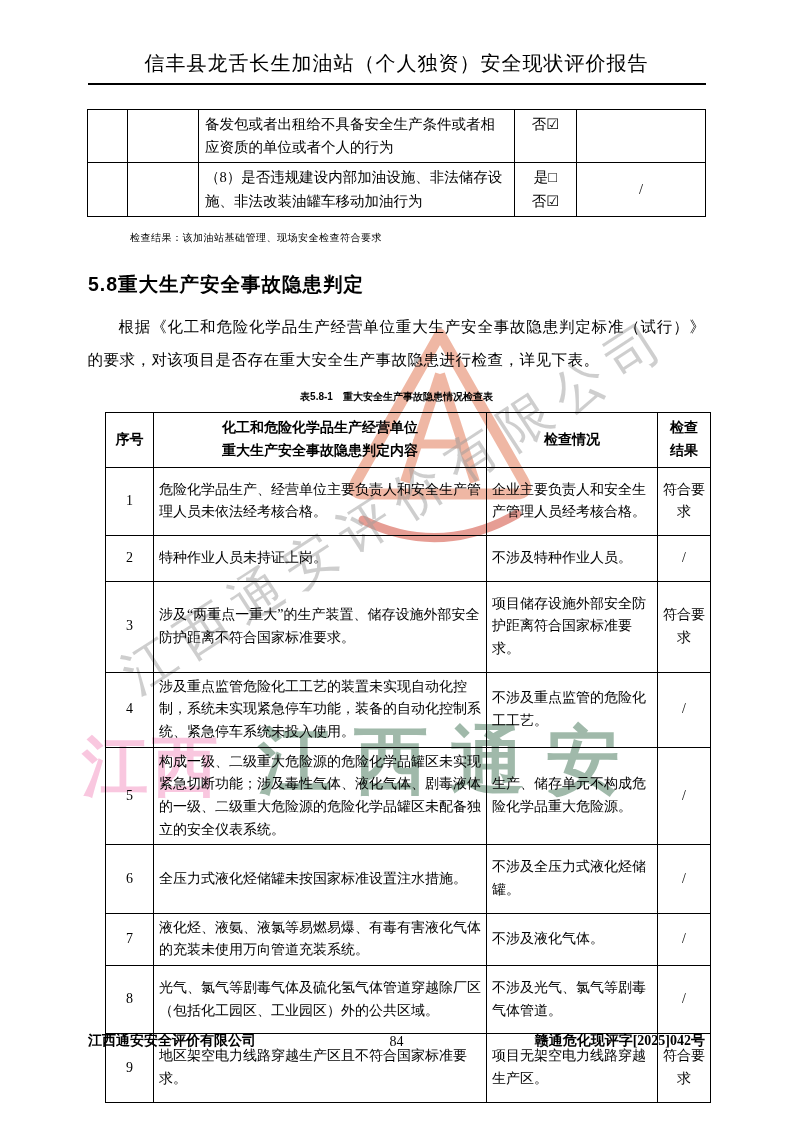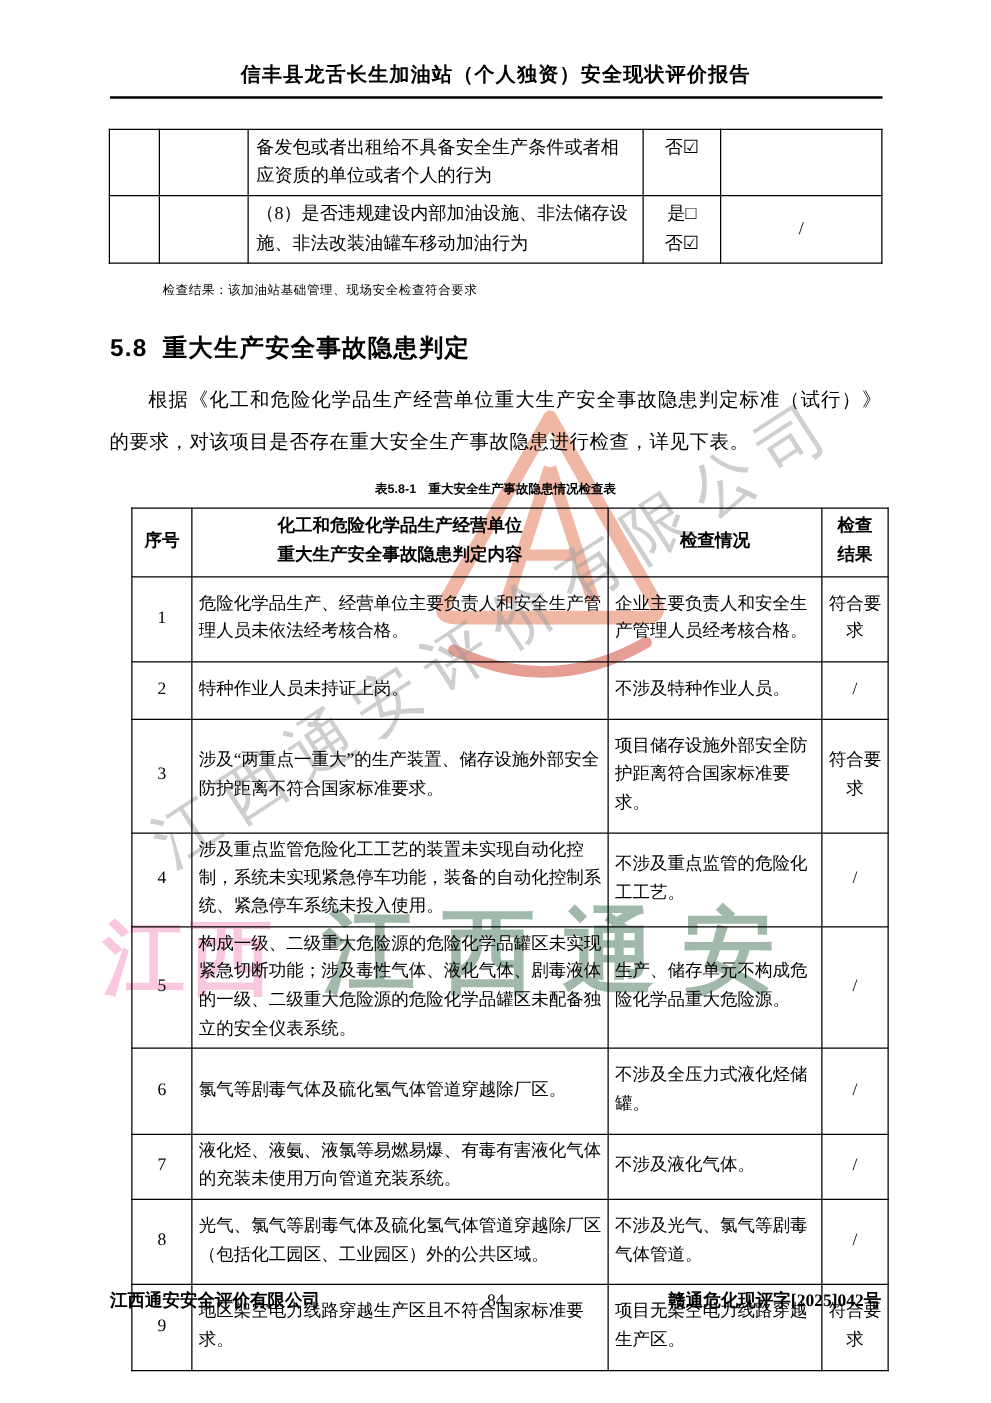--- a/index.html
+++ b/index.html
@@ -19,8 +19,8 @@
   .header-title {
     padding-top: 50px;
     text-align: center;
-    font-size: 16px;
-    font-weight: bold;
+    font-size: 20px;
+    font-weight: normal;
     letter-spacing: 1px;
   }
   .header-divider {

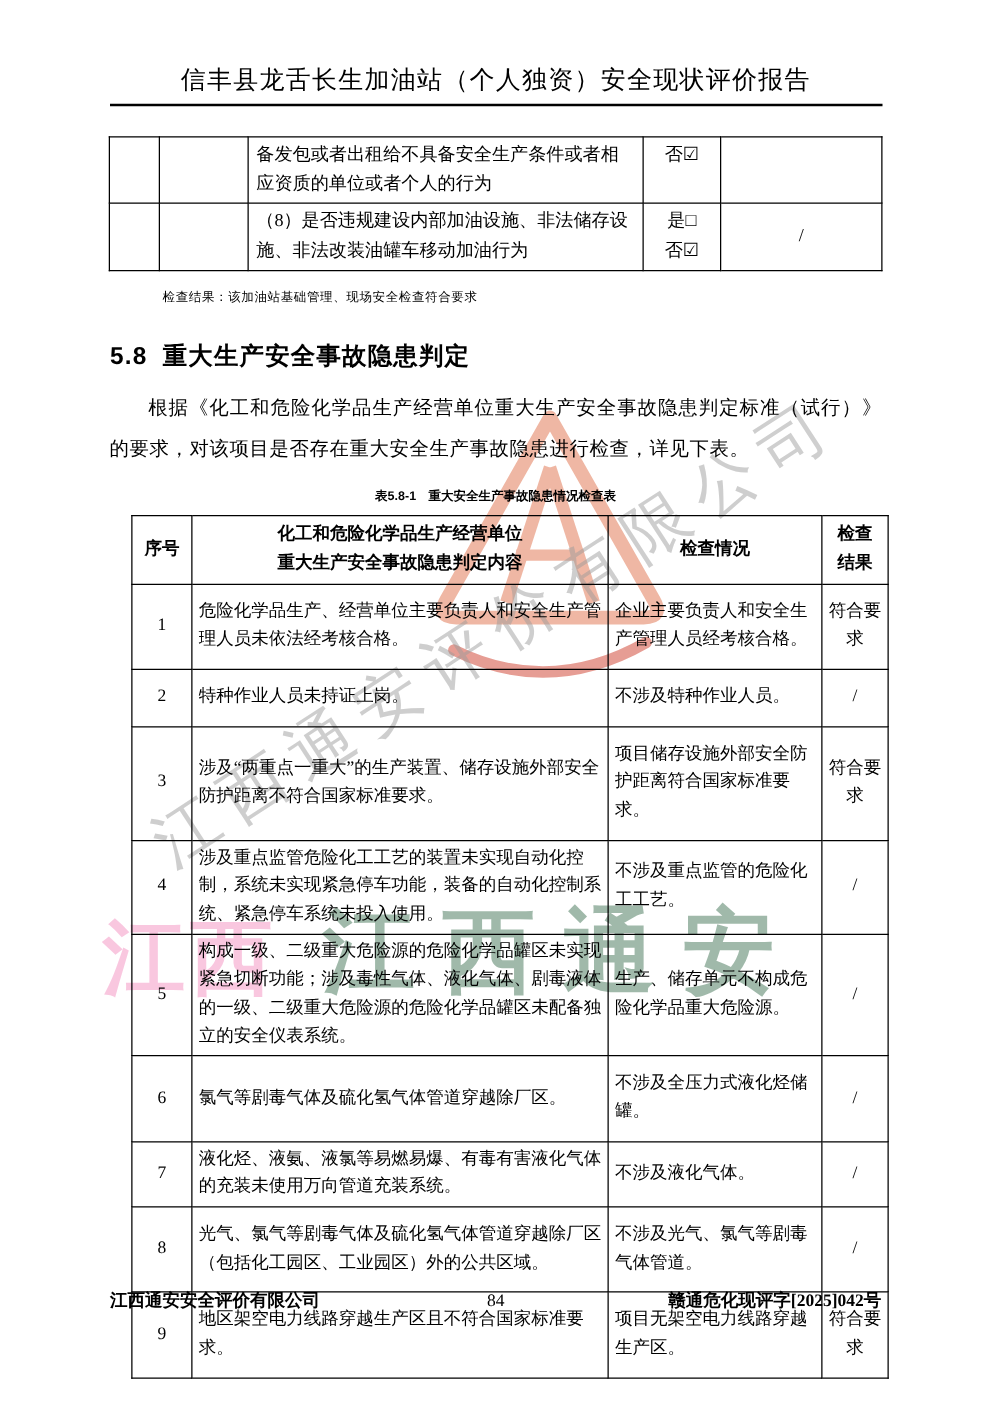--- a/index.html
+++ b/index.html
@@ -60,7 +60,7 @@
     font-size: 19.5px;
     letter-spacing: 1px;
   }
-  .section-heading .num { margin-right: 12px; }
+  .section-heading .num { }
   .body-paragraph {
     width: 618px;
     margin: 12px auto 0 auto;

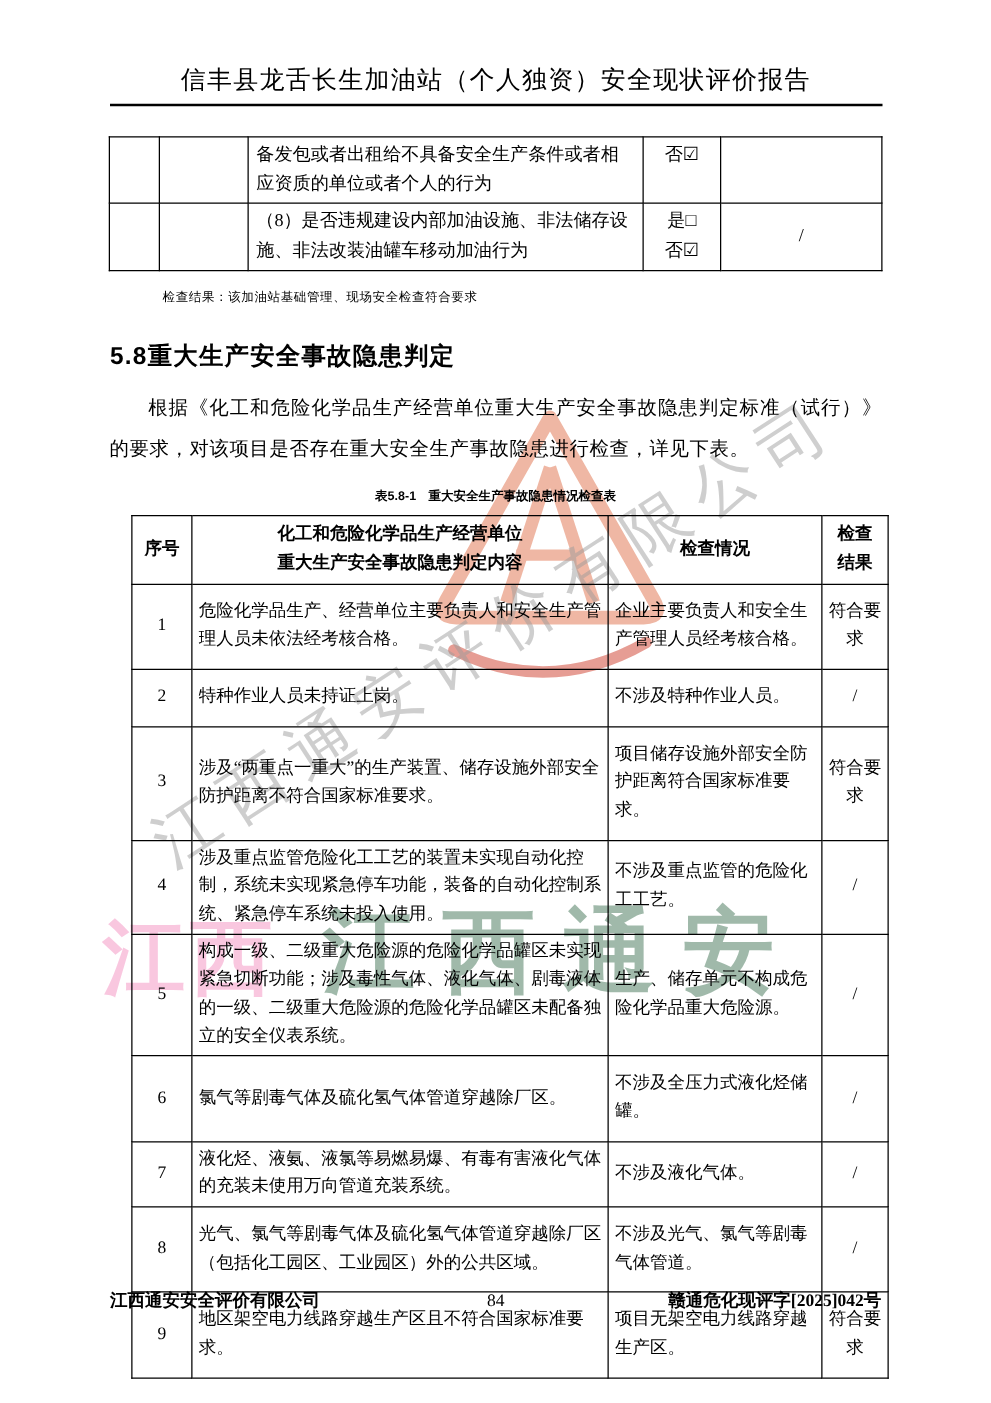--- a/index.html
+++ b/index.html
@@ -273,7 +273,7 @@
         </tr>
         <tr>
           <td class="td-no">6</td>
-          <td class="td-content">氯气等剧毒气体及硫化氢气体管道穿越除厂区。</td>
+          <td class="td-content">全压力式液化烃储罐未按国家标准设置注水措施。</td>
           <td class="td-situation">不涉及全压力式液化烃储罐。</td>
           <td class="td-result">/</td>
         </tr>

